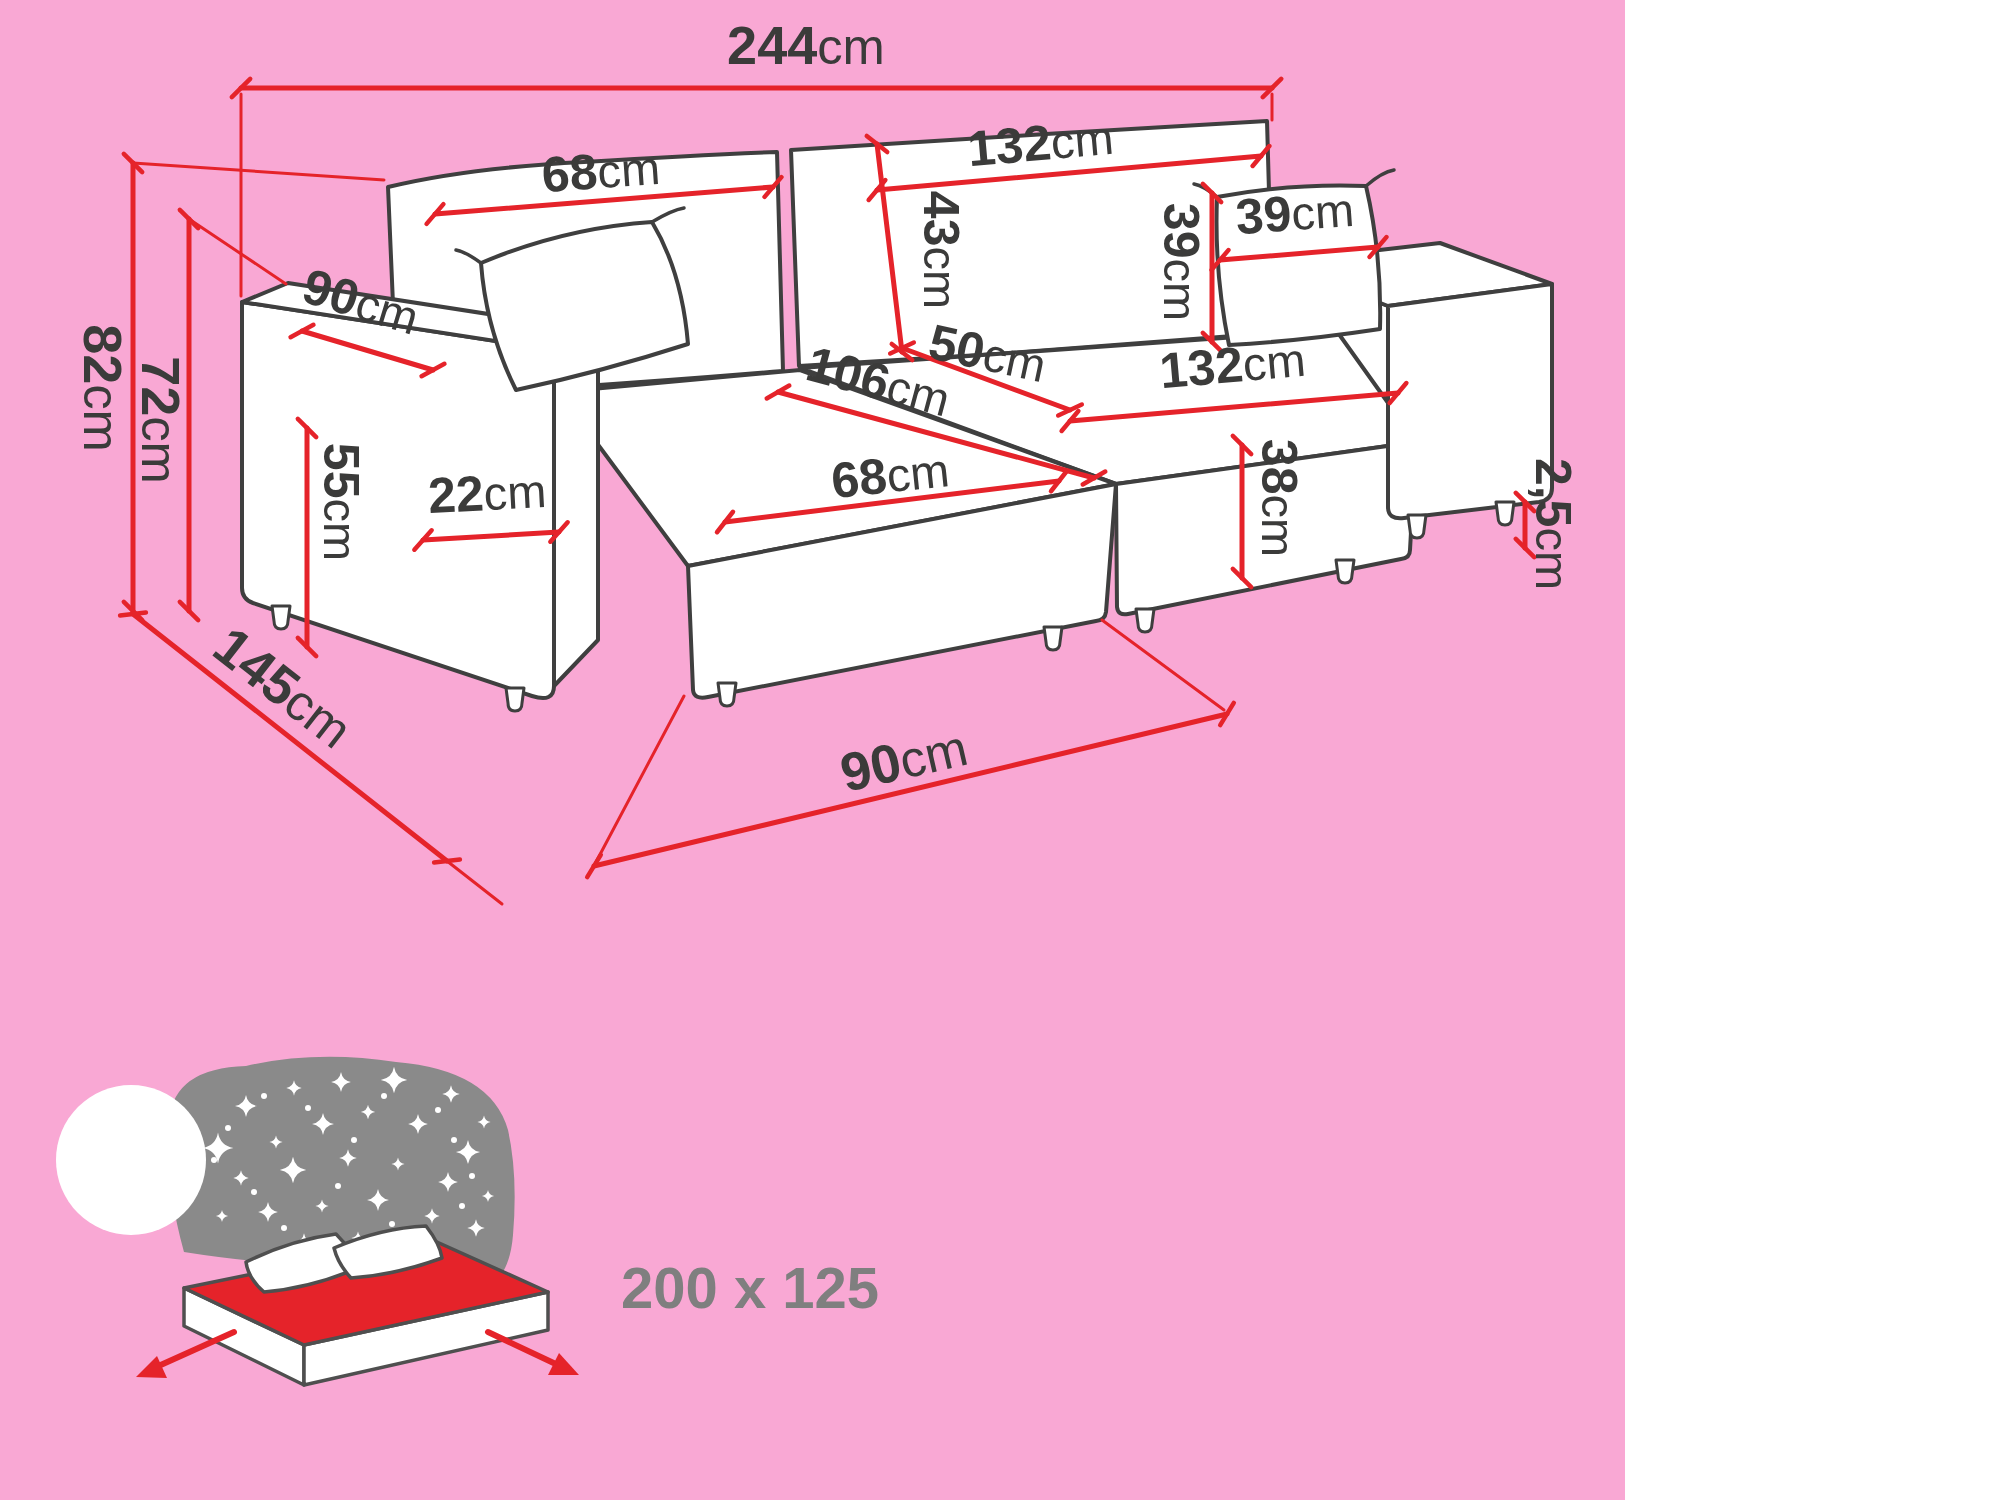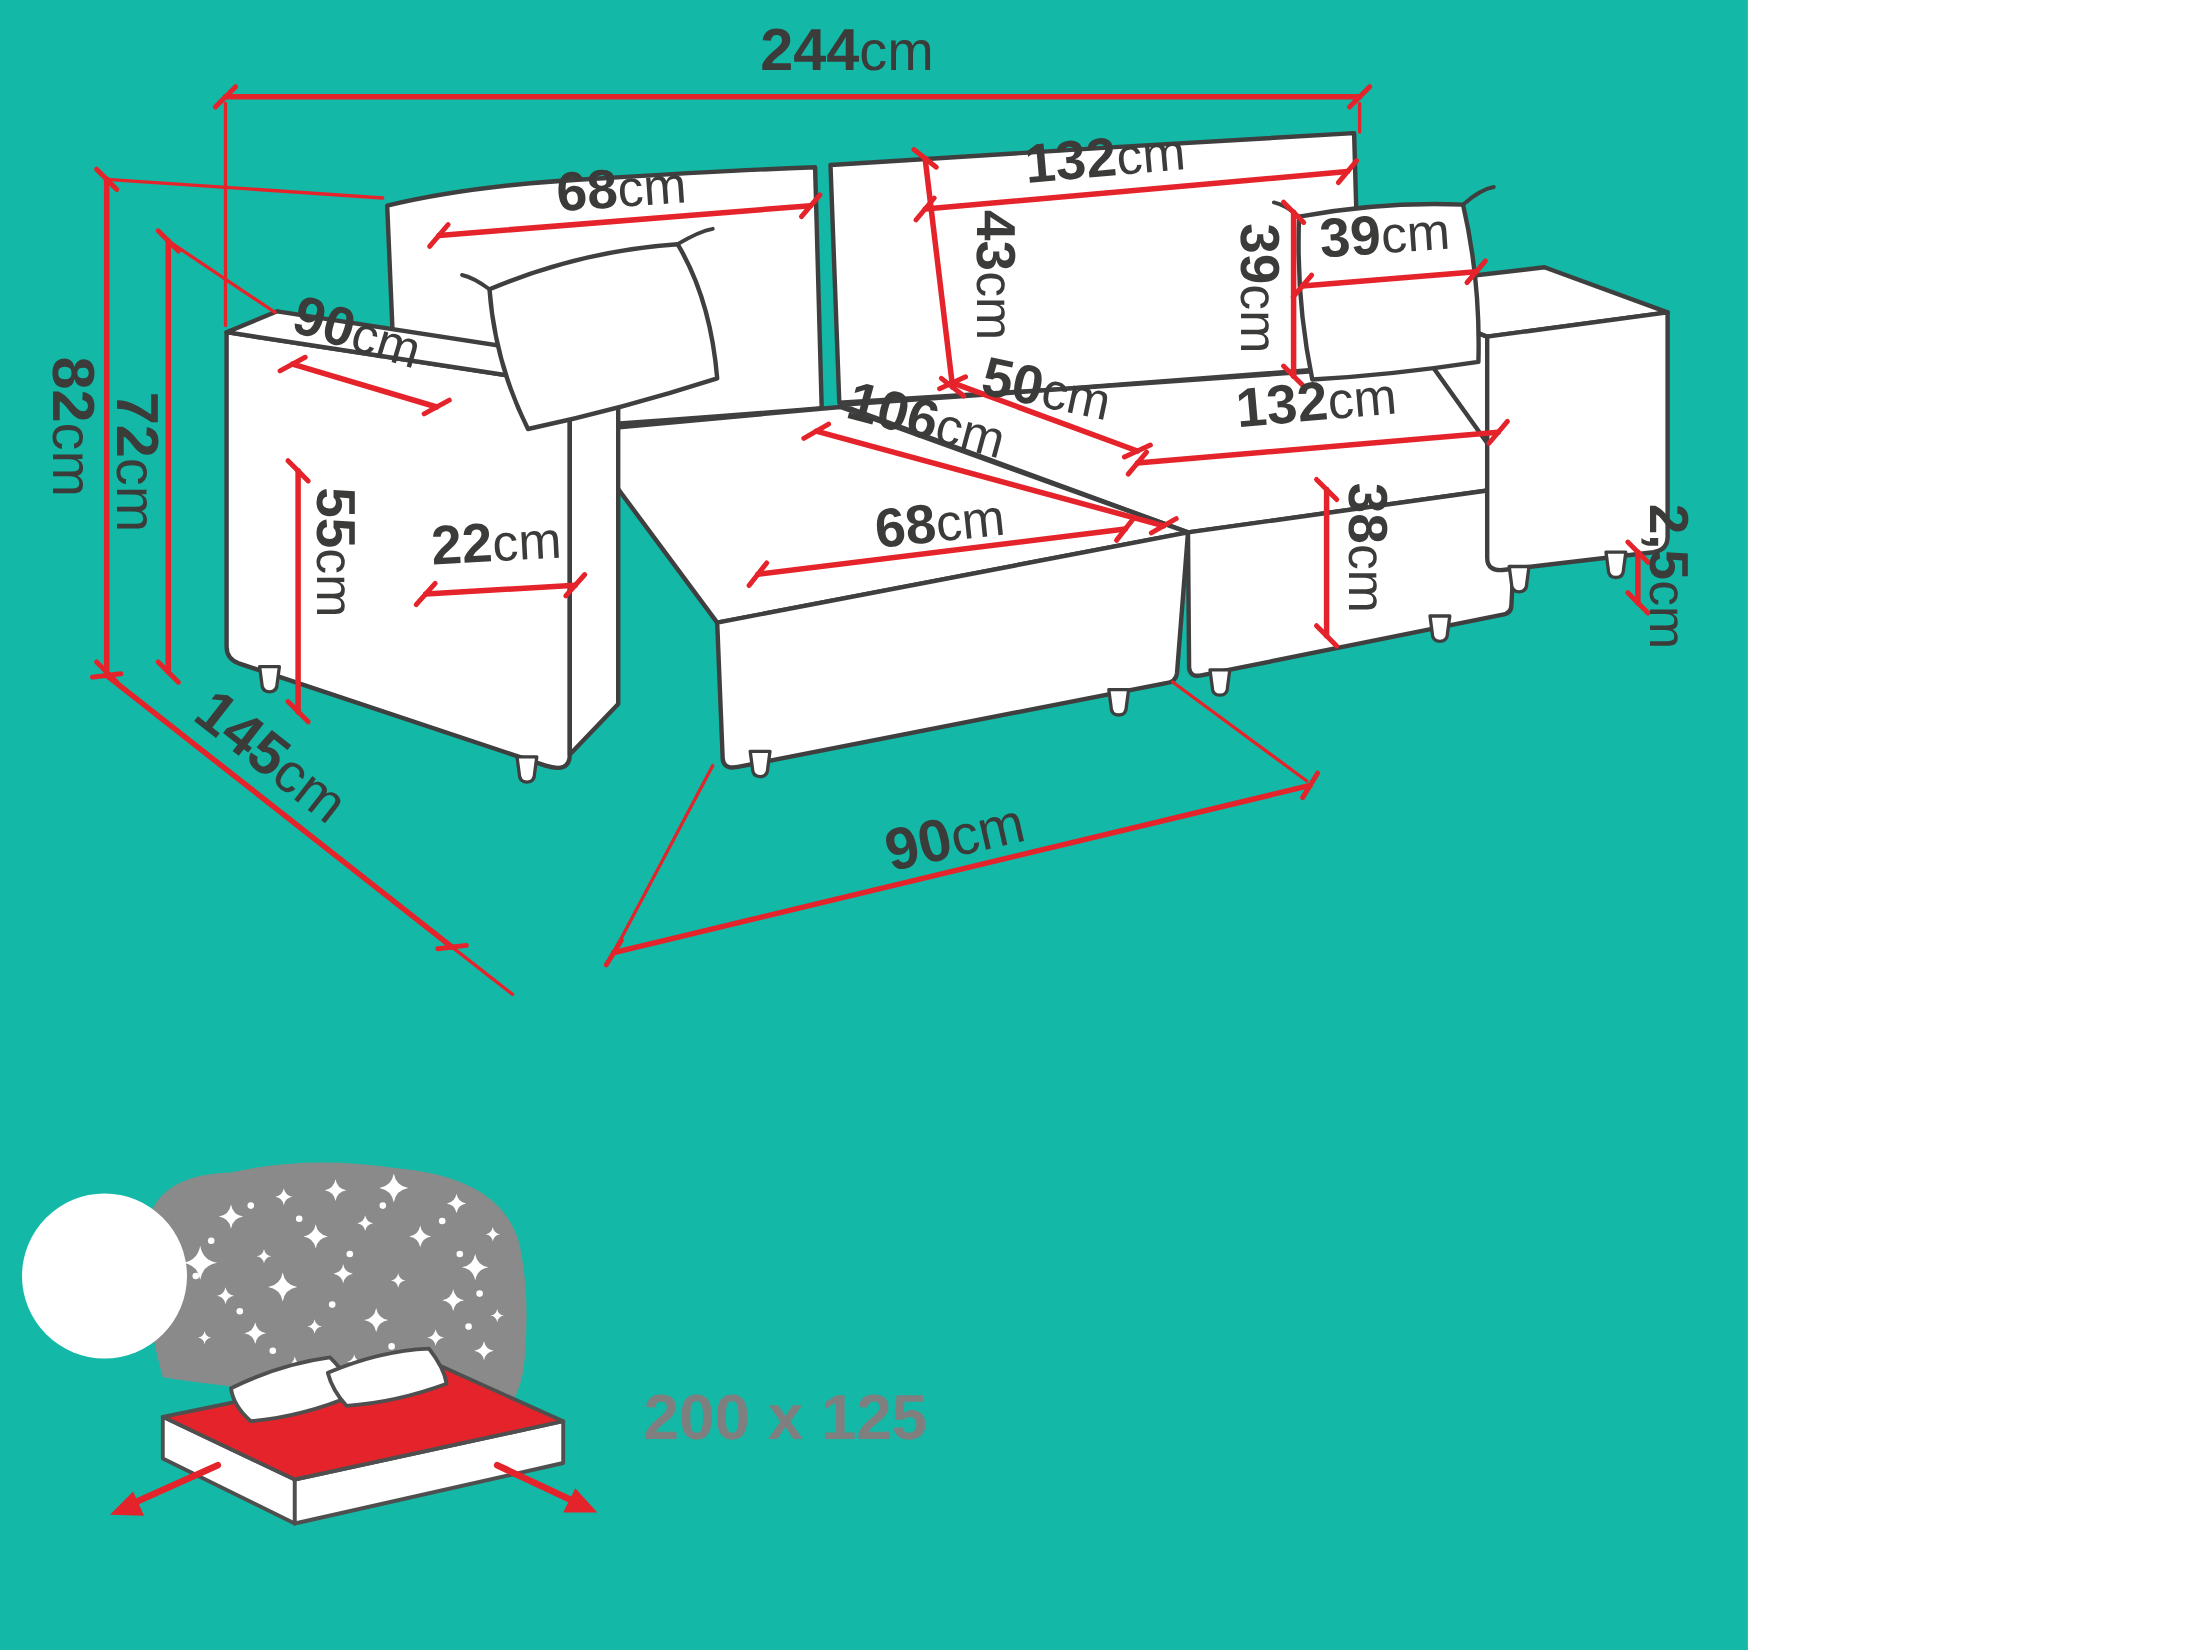--- a/index.html
+++ b/index.html
@@ -4,7 +4,7 @@
 <title>Diagram</title>
 <style>
   html,body{margin:0;padding:0;background:#ffffff;}
-  .stage{position:relative;width:1589px;height:1500px;background:#14b8a6;overflow:hidden;}
+  .stage{position:relative;width:1589px;height:1500px;background:#f9a8d4;overflow:hidden;padding-left:36px;}
   svg{display:block;}
   .sofa{fill:#ffffff;stroke:#3f3f3f;stroke-width:4;stroke-linejoin:round;stroke-linecap:round;}
   .sofa-thin{fill:none;stroke:#3f3f3f;stroke-width:3.5;stroke-linecap:round;}

